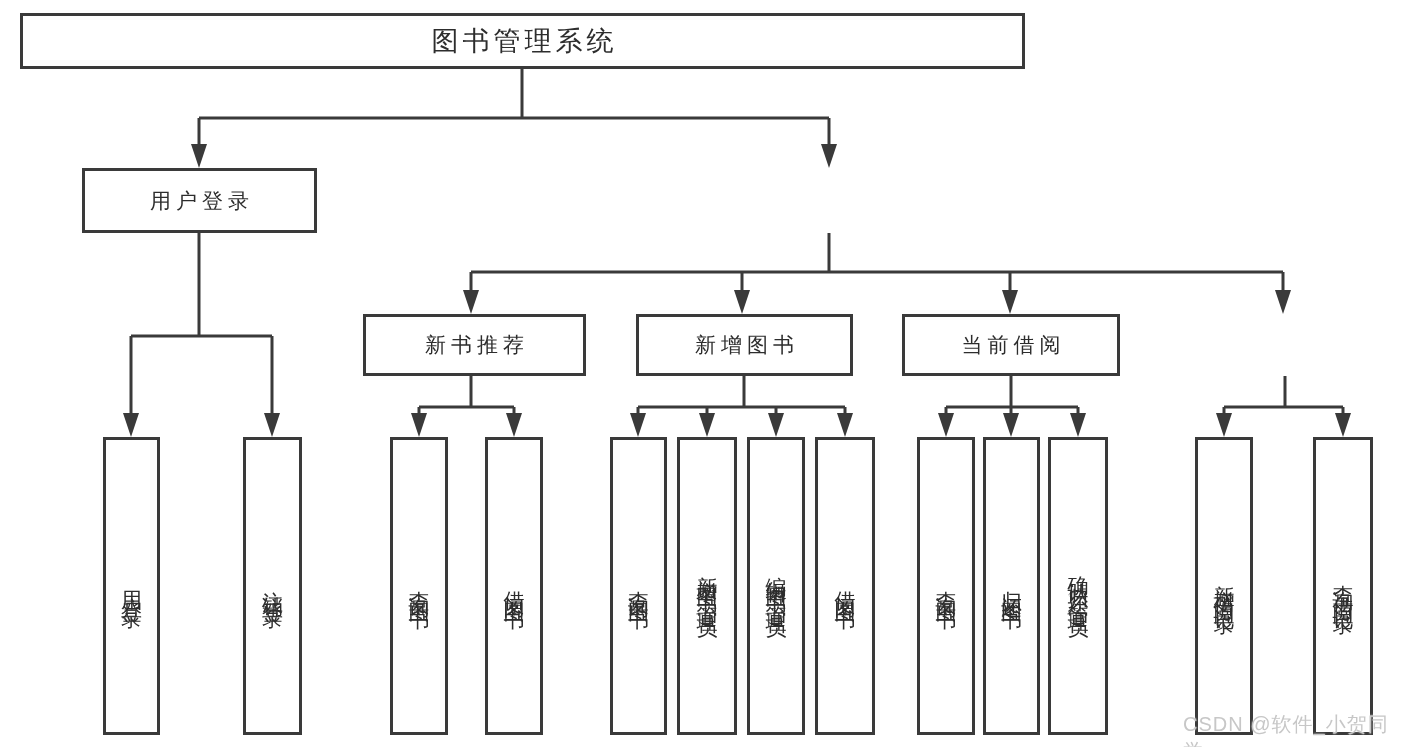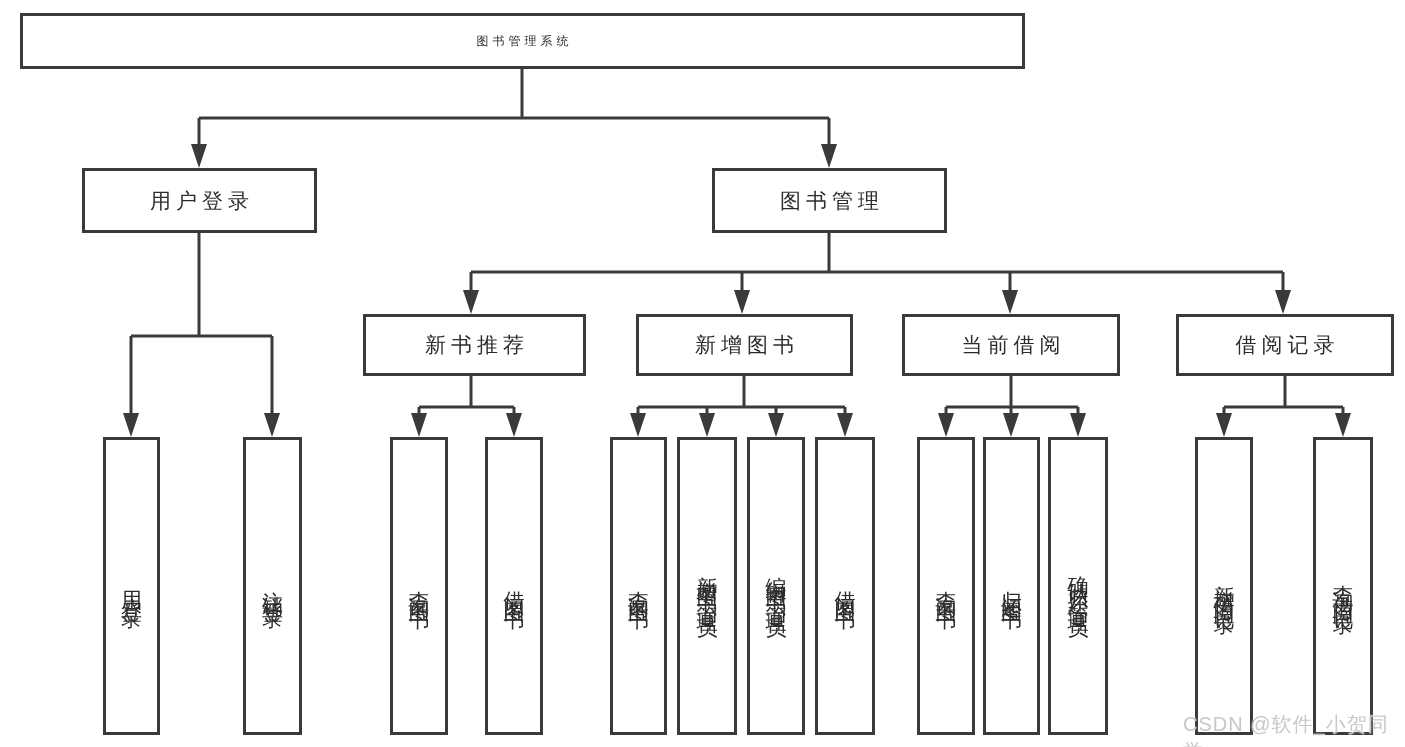--- a/index.html
+++ b/index.html
@@ -15,7 +15,7 @@
     white-space:nowrap;
   }
   .h-label{font-size:21px;letter-spacing:5px;text-indent:5px;}
-  .root-label{font-size:12px;letter-spacing:4px;text-indent:4px;}
+  .root-label{font-size:27px;letter-spacing:4px;text-indent:4px;}
   .leaf{
     writing-mode:vertical-rl;text-orientation:mixed;
     font-size:21px;letter-spacing:6px;

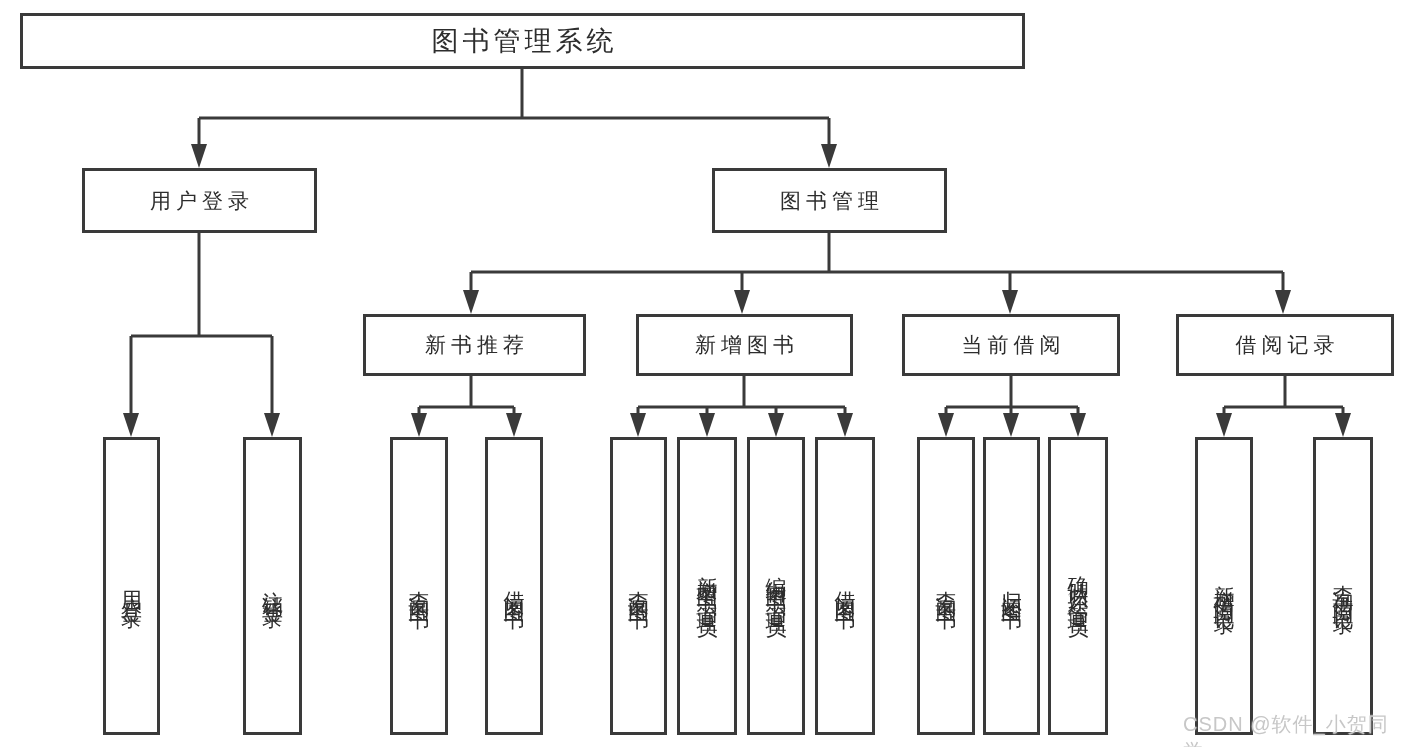--- a/index.html
+++ b/index.html
@@ -74,7 +74,6 @@
   <div class="box root-label" style="left:20px;top:13px;width:1005px;height:56px;">图书管理系统</div>
 
   <div class="box h-label" style="left:82px;top:168px;width:235px;height:65px;">用户登录</div>
-  <div class="box h-label" style="left:712px;top:168px;width:235px;height:65px;">图书管理</div>
 
   <div class="box h-label" style="left:363px;top:314px;width:223px;height:62px;">新书推荐</div>
   <div class="box h-label" style="left:636px;top:314px;width:217px;height:62px;">新增图书</div>

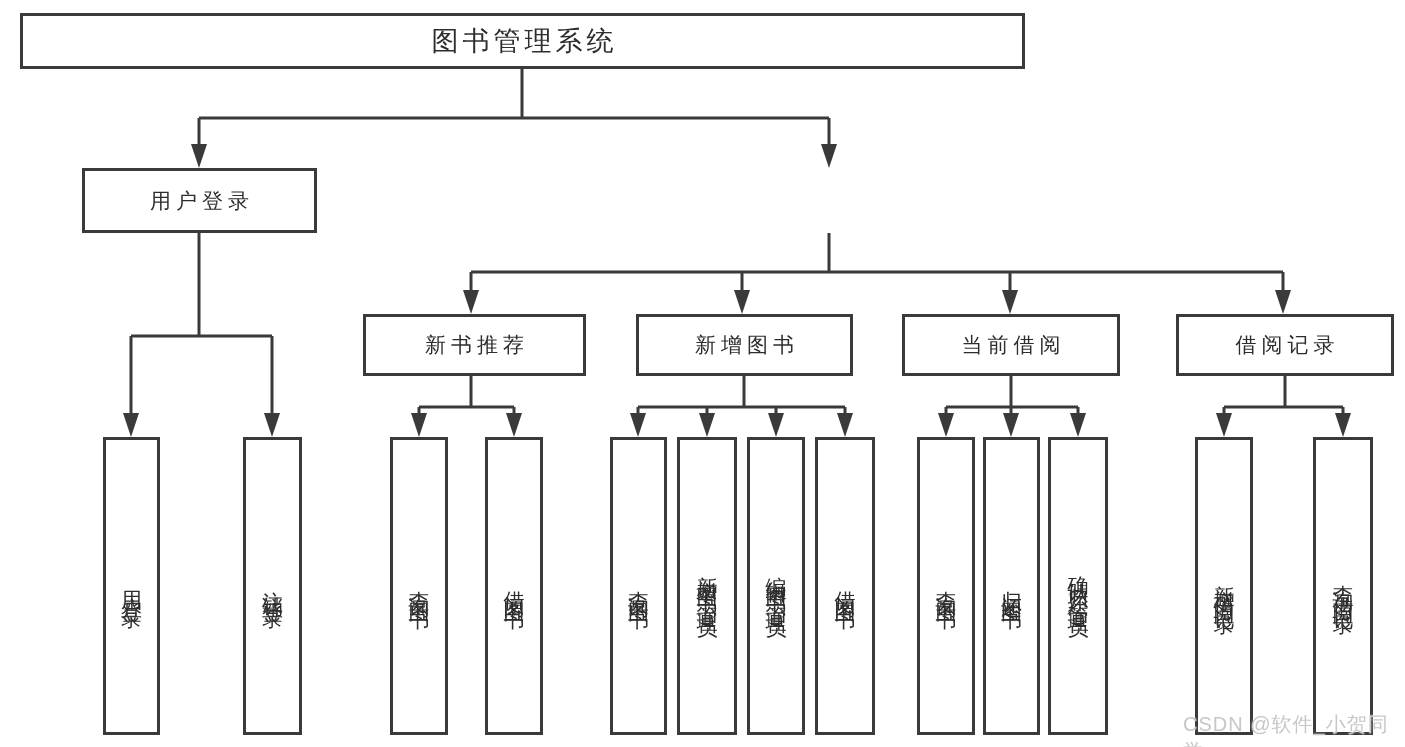--- a/index.html
+++ b/index.html
@@ -78,7 +78,6 @@
   <div class="box h-label" style="left:363px;top:314px;width:223px;height:62px;">新书推荐</div>
   <div class="box h-label" style="left:636px;top:314px;width:217px;height:62px;">新增图书</div>
   <div class="box h-label" style="left:902px;top:314px;width:218px;height:62px;">当前借阅</div>
-  <div class="box h-label" style="left:1176px;top:314px;width:218px;height:62px;">借阅记录</div>
 
   <div class="box leaf" style="left:103px;top:437px;width:57px;height:298px;">用户登录</div>
   <div class="box leaf" style="left:243px;top:437px;width:59px;height:298px;">注销登录</div>

